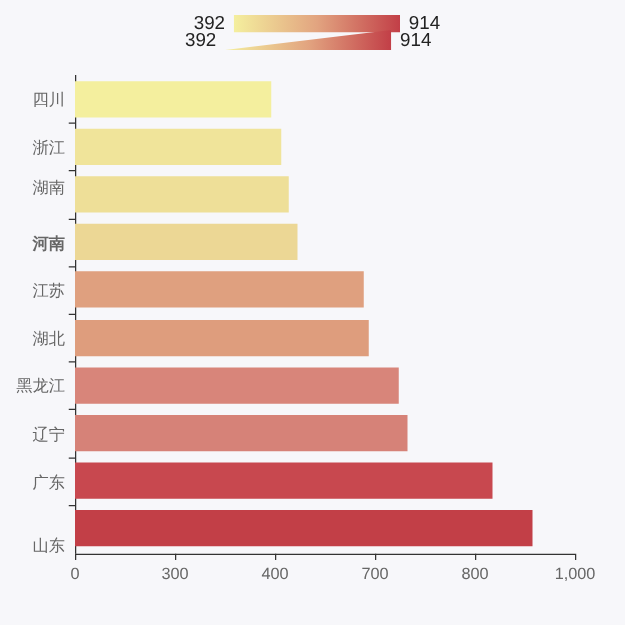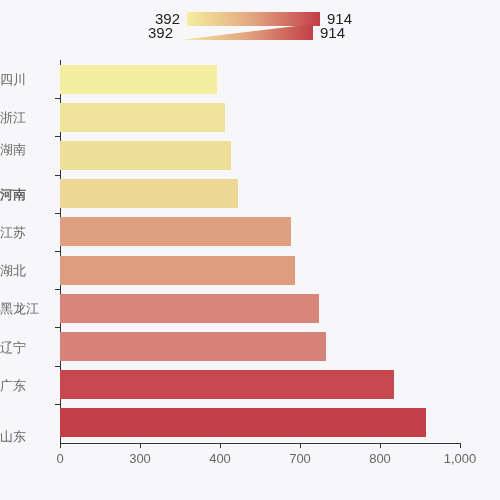--- a/index.html
+++ b/index.html
@@ -95,7 +95,7 @@
     position: absolute;
     right: 0;
     width: 52px;
-    text-align: left;
+    text-align: right;
     font-size: 13px;
     color: #666;
     line-height: 1;

